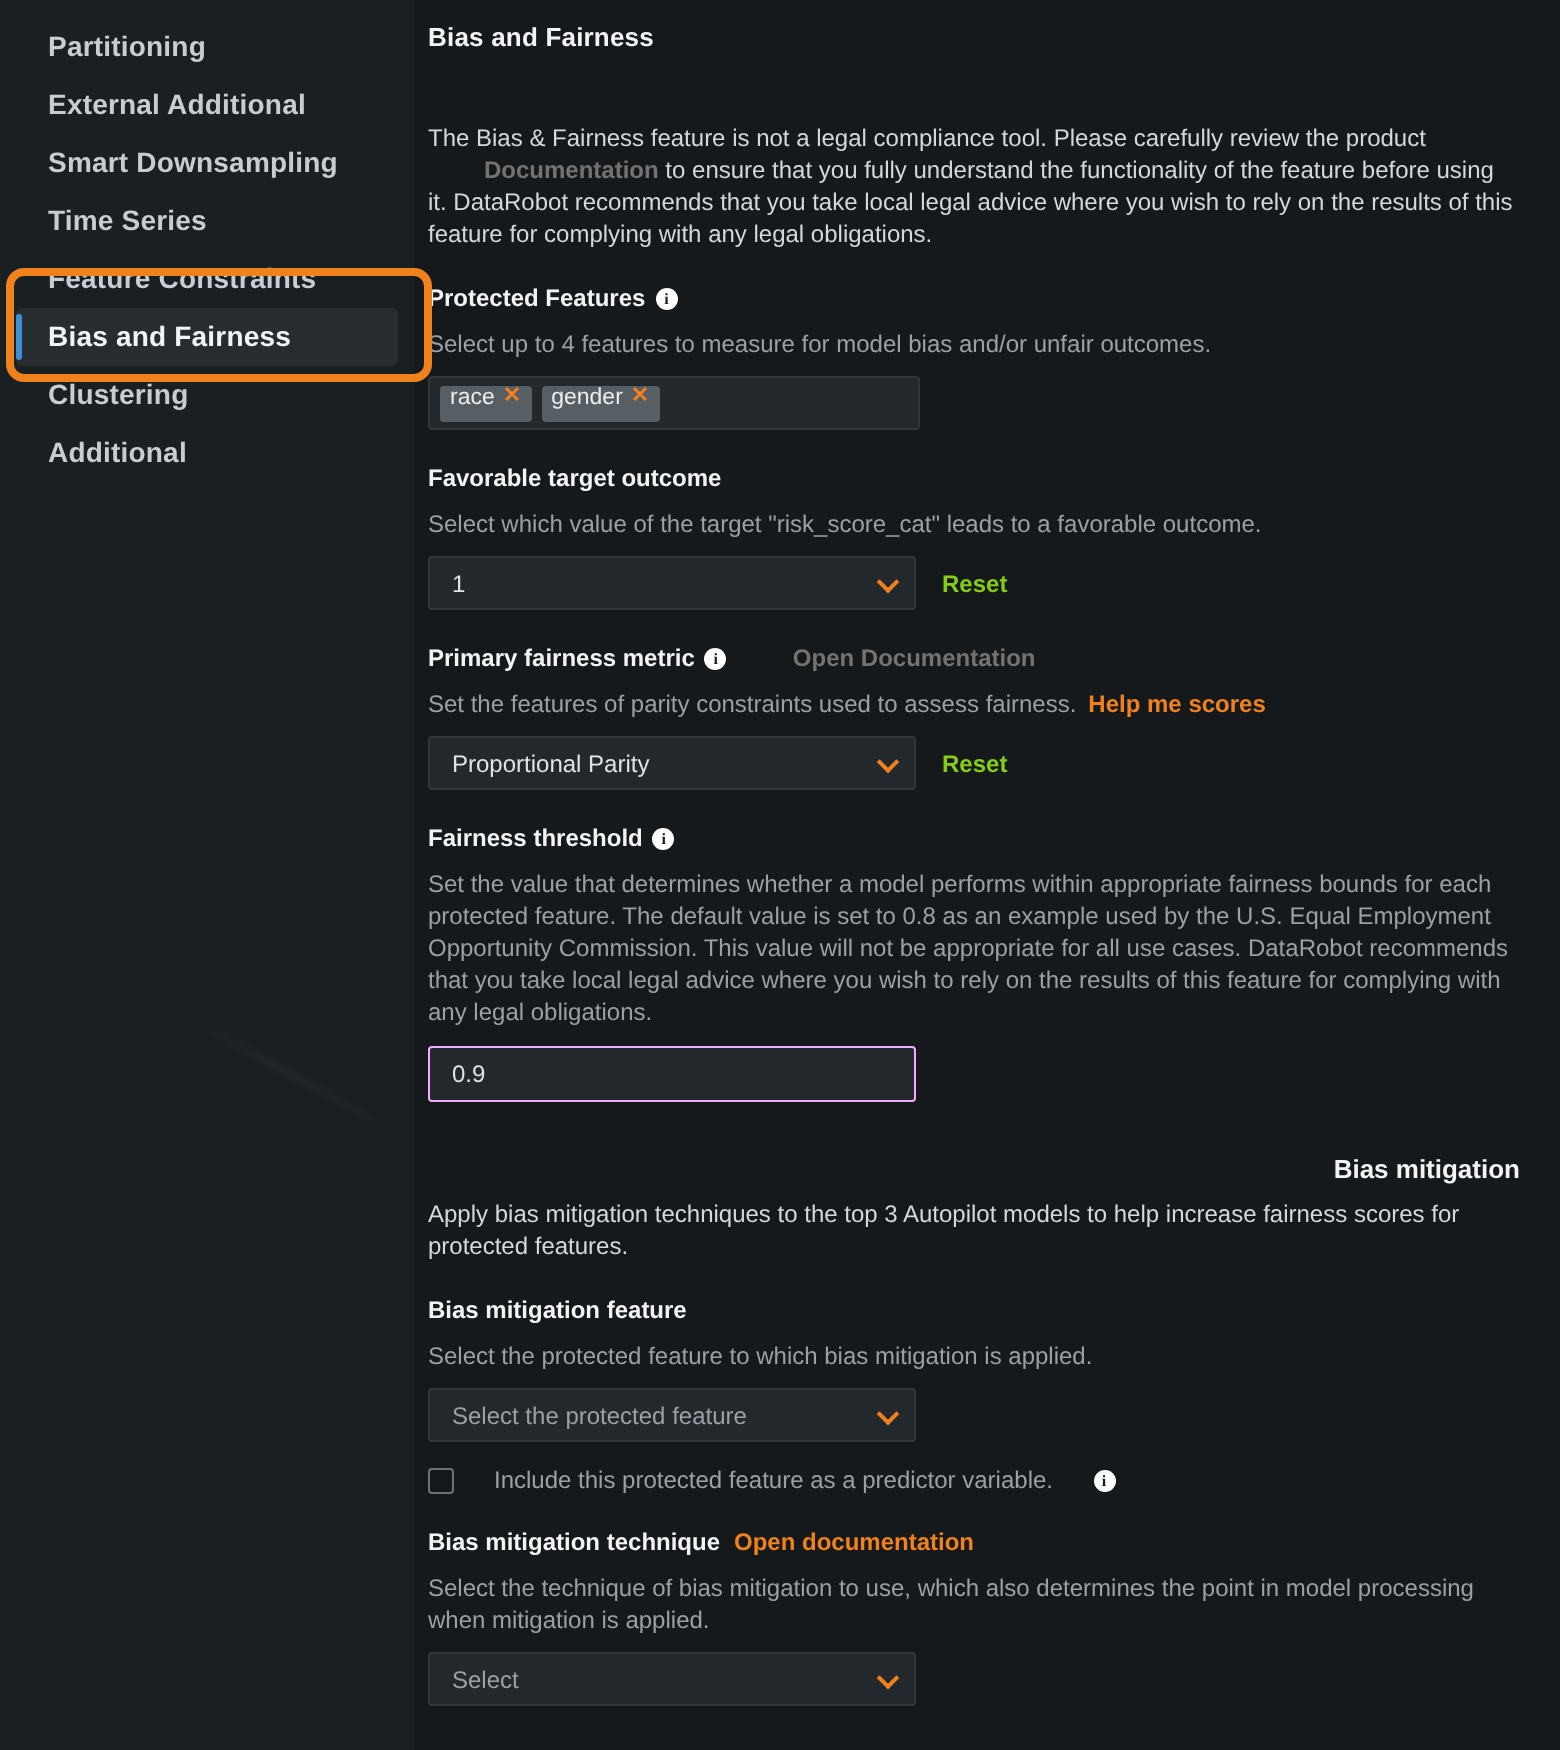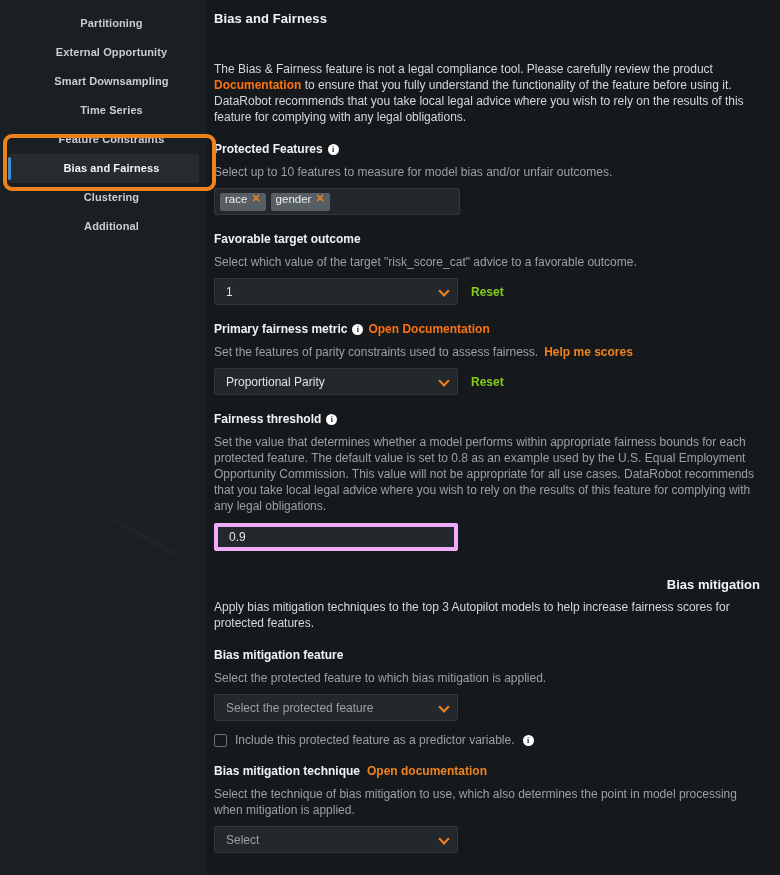--- a/index.html
+++ b/index.html
@@ -38,7 +38,7 @@
     height: 29px;
     line-height: 29px;
     padding-left: 24px;
-    font-size: 11px;
+    font-size: 14px;
     font-weight: bold;
     color: #c9cdd1;
     letter-spacing: 0.1px;
@@ -46,7 +46,6 @@
     cursor: pointer;
     border-radius: 3px;
     margin: 0 8px 0 0;
-    text-align: center;
   }
   .nav-item.active {
     background: #262c30;

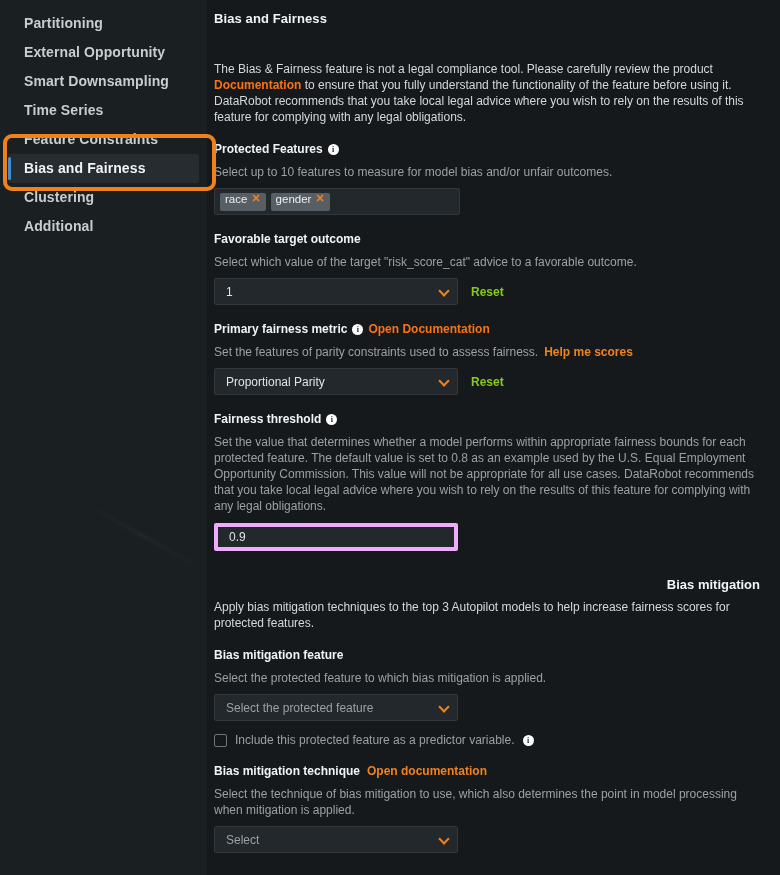--- a/index.html
+++ b/index.html
@@ -304,7 +304,7 @@
 
   <nav id="sidebar">
     <div class="nav-item">Partitioning</div>
-    <div class="nav-item">External Opportunity</div>
+    <div class="nav-item">External Additional</div>
     <div class="nav-item">Smart Downsampling</div>
     <div class="nav-item">Time Series</div>
     <div class="nav-item">Feature Constraints</div>

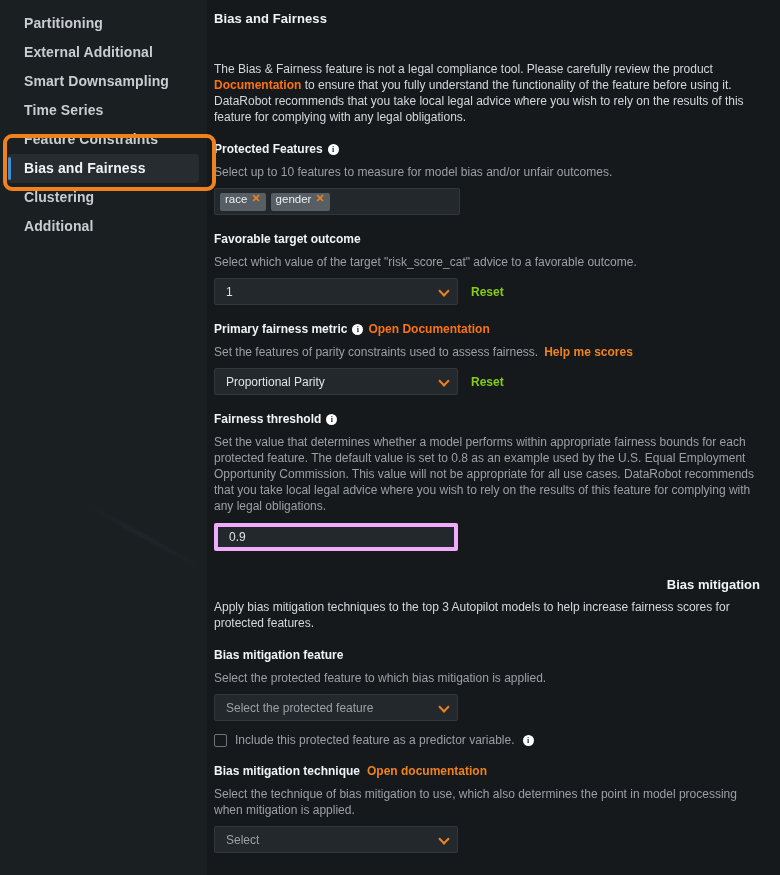--- a/index.html
+++ b/index.html
@@ -100,10 +100,11 @@
     max-width: 545px;
   }
   a.link {
-    color: #f97316;
+    color: #737373;
     font-weight: bold;
     text-decoration: none;
     cursor: pointer;
+    margin-left: 28px;
   }
 
   .field-block { margin-top: 17px; }

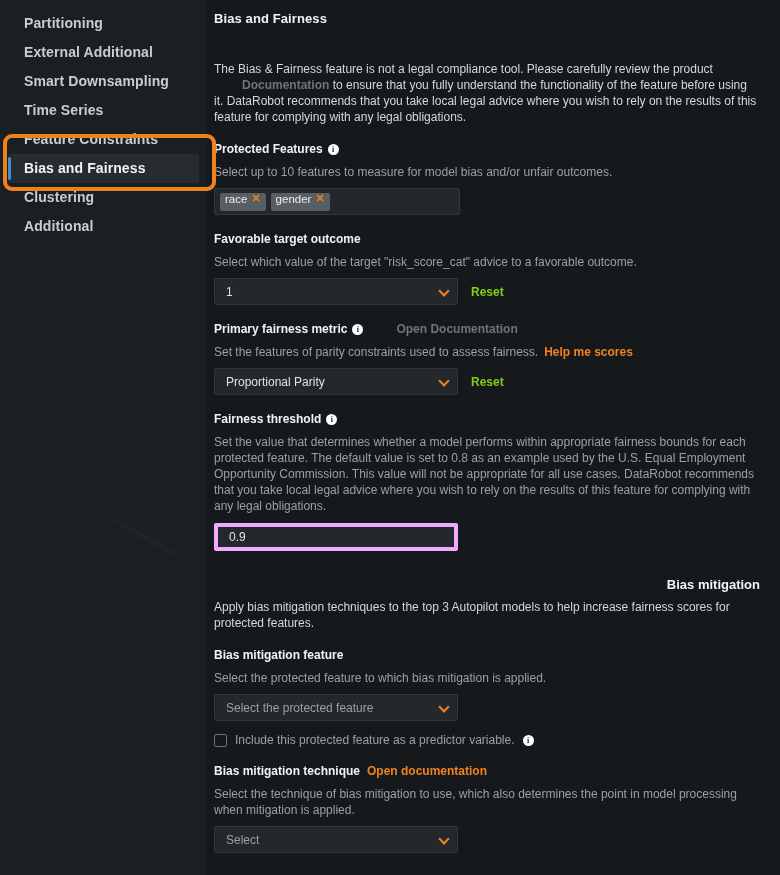--- a/index.html
+++ b/index.html
@@ -327,7 +327,7 @@
         <span>Protected Features</span>
         <span class="info-icon">i</span>
       </div>
-      <div class="field-desc">Select up to 10 features to measure for model bias and/or unfair outcomes.</div>
+      <div class="field-desc">Select up to 4 features to measure for model bias and/or unfair outcomes.</div>
       <div class="token-box">
         <span class="token">
           <span>race</span>

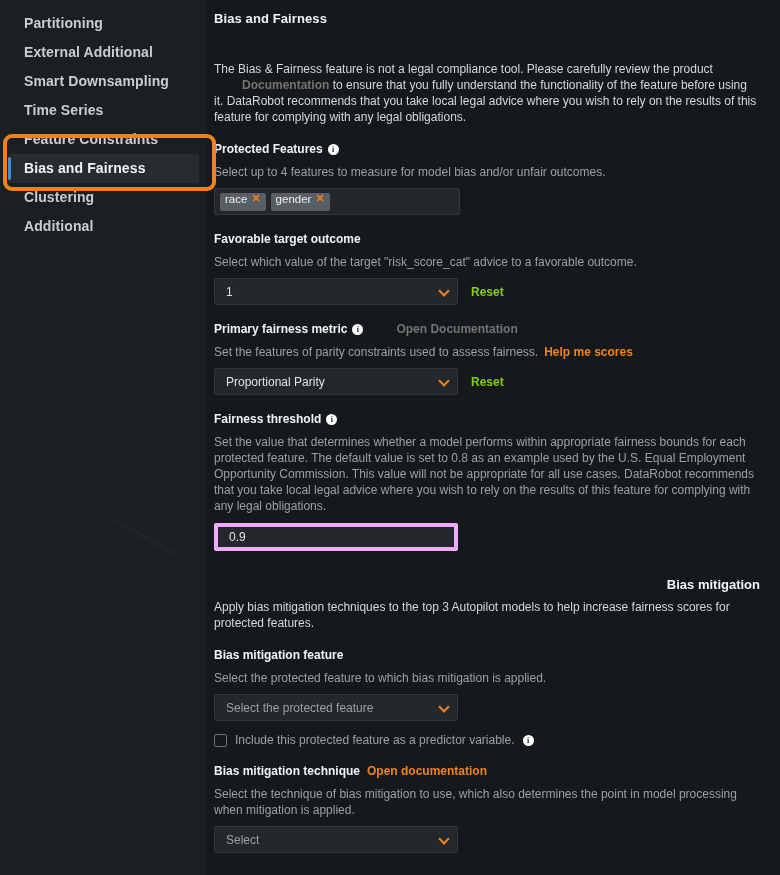--- a/index.html
+++ b/index.html
@@ -344,7 +344,7 @@
       <div class="field-label">
         <span>Favorable target outcome</span>
       </div>
-      <div class="field-desc">Select which value of the target "risk_score_cat" advice to a favorable outcome.</div>
+      <div class="field-desc">Select which value of the target "risk_score_cat" leads to a favorable outcome.</div>
       <div class="select-row">
         <div class="select">
           <span>1</span>

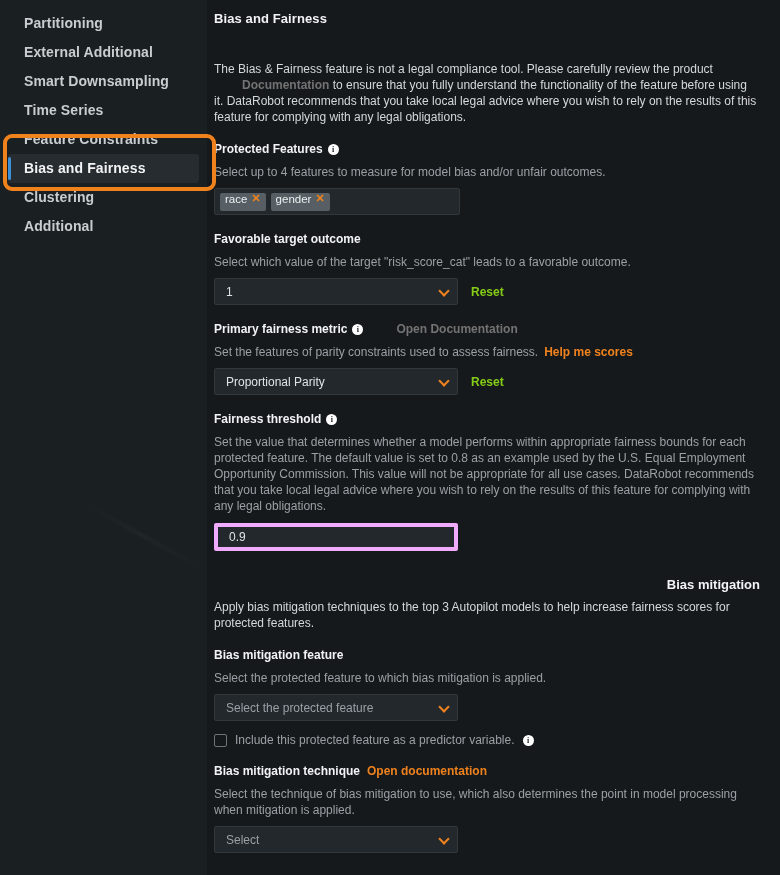--- a/index.html
+++ b/index.html
@@ -229,7 +229,7 @@
     width: 244px;
     height: 28px;
     background: #23282c;
-    border: 4px solid #f0abfc;
+    border: 1px solid #f0abfc;
     border-radius: 2px;
     color: #dfe3e6;
     font-size: 12px;

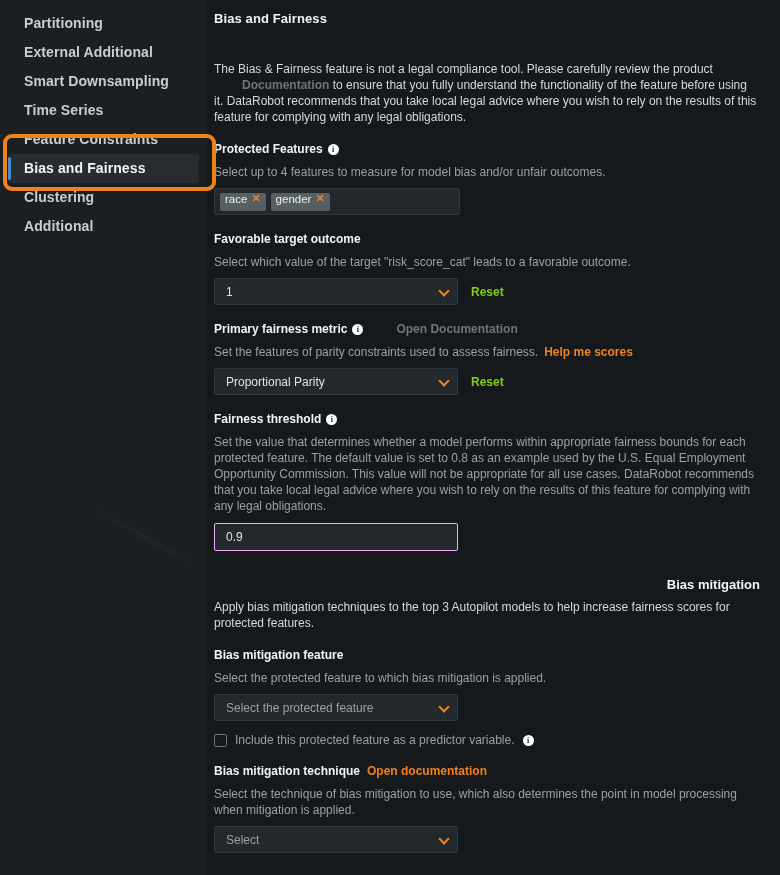--- a/index.html
+++ b/index.html
@@ -259,7 +259,7 @@
     margin-top: 12px;
     display: flex;
     align-items: center;
-    gap: 8px;
+    gap: 20px;
     font-size: 12px;
     color: #9aa0a6;
   }

